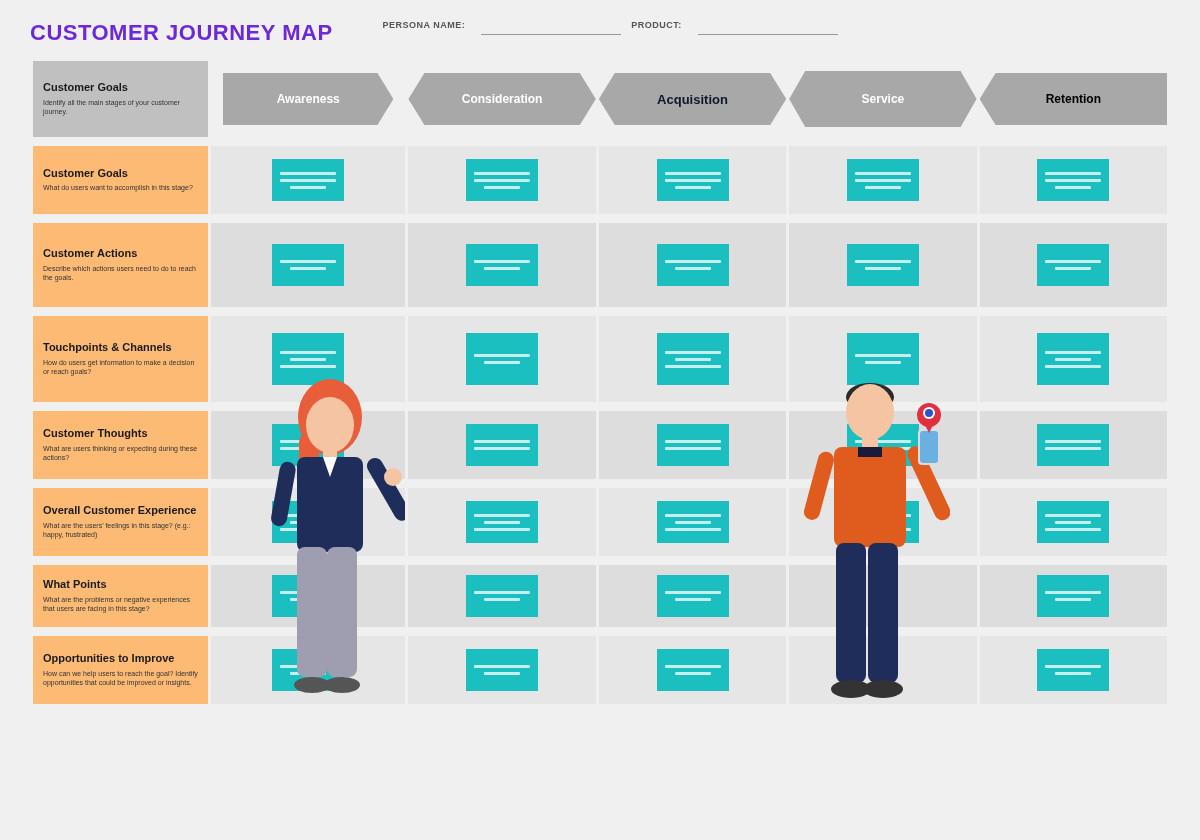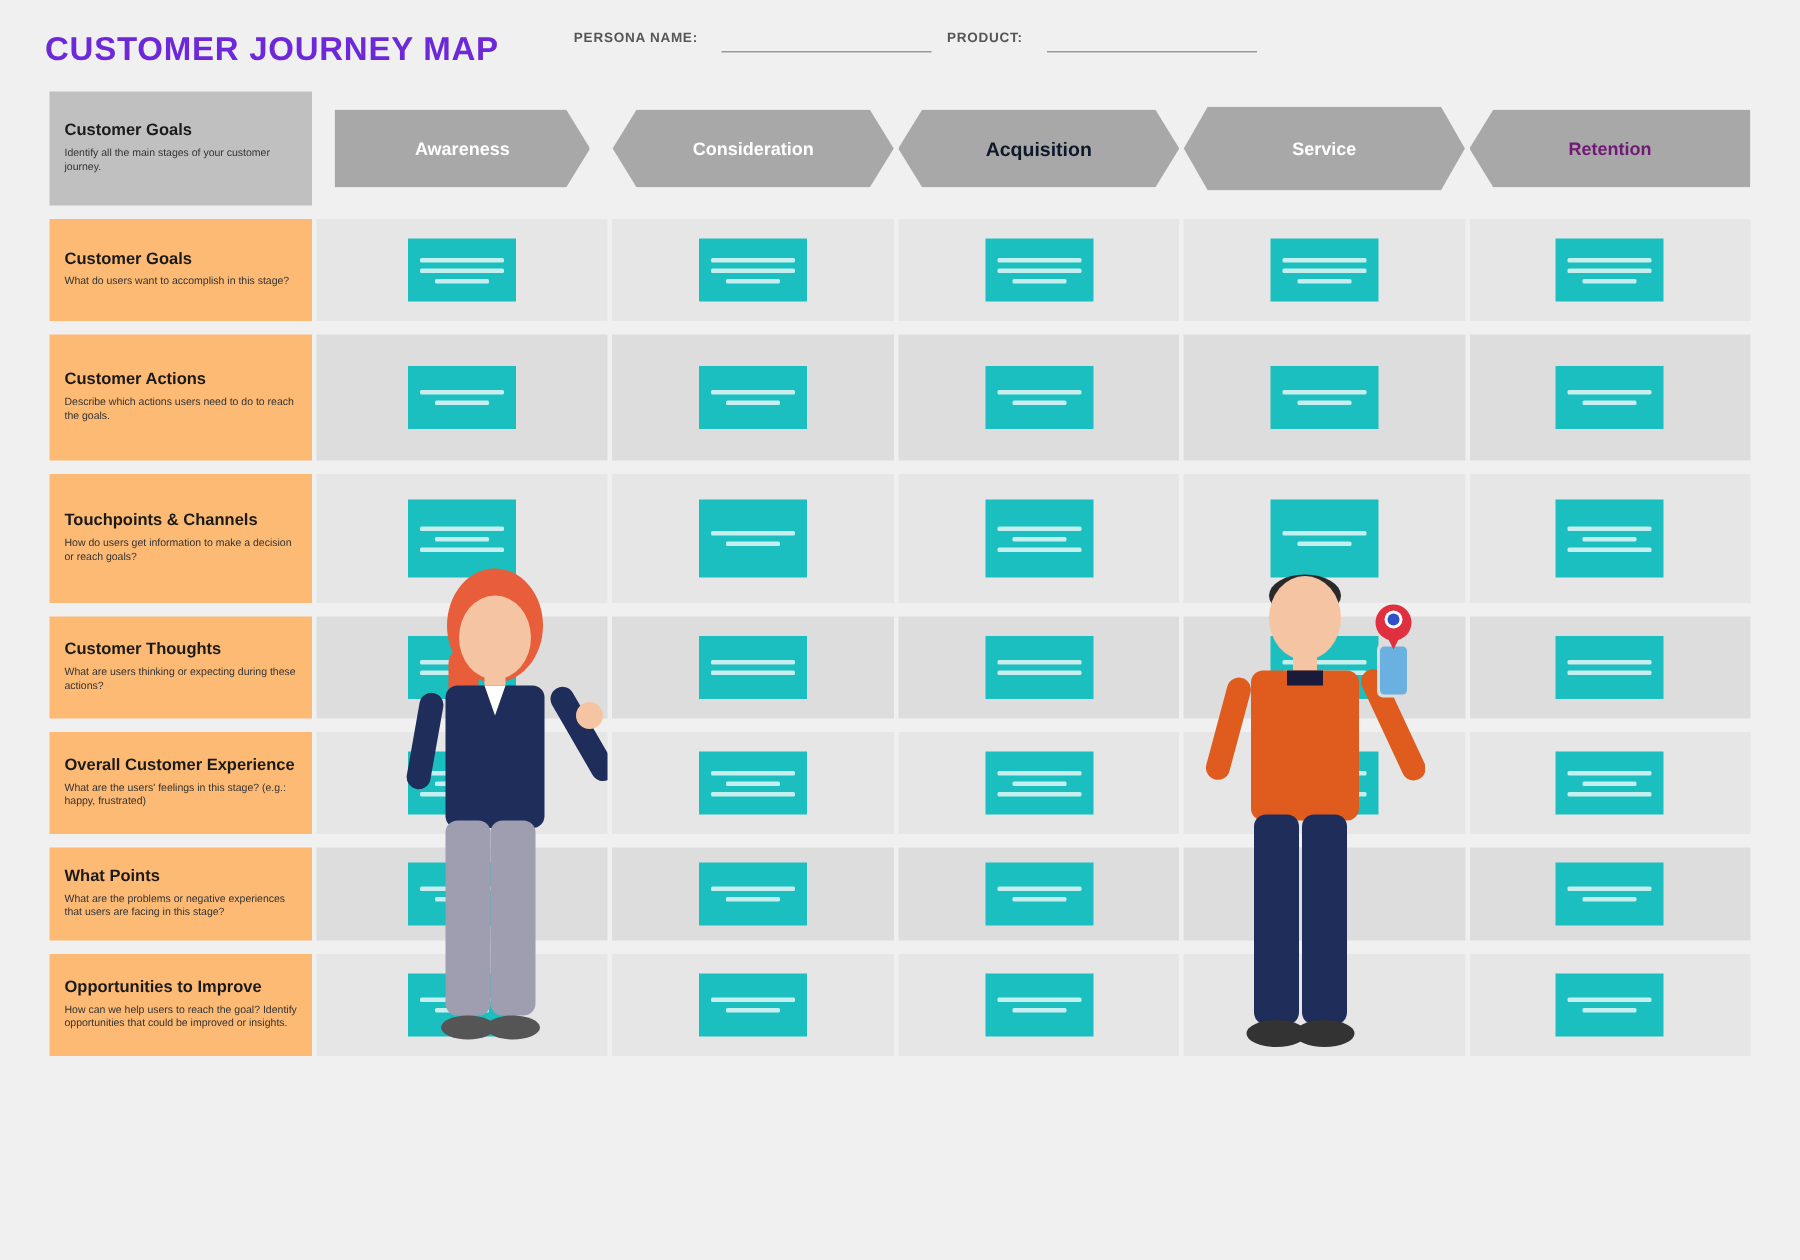--- a/index.html
+++ b/index.html
@@ -190,7 +190,7 @@
           </div>
         </td>
         <td style="padding:0; background:transparent; position:relative;">
-          <div style="background:#a8a8a8; height:52px; display:flex; align-items:center; justify-content:center; font-weight:700; color:#701a75; font-size:12px; position:relative; clip-path: polygon(16px 0, 100% 0, 100% 100%, 16px 100%, 0 50%);">
+          <div style="background:#a8a8a8; height:52px; display:flex; align-items:center; justify-content:center; font-weight:700; color:#000000; font-size:12px; position:relative; clip-path: polygon(16px 0, 100% 0, 100% 100%, 16px 100%, 0 50%);">
             <span>Retention</span>
           </div>
         </td>

